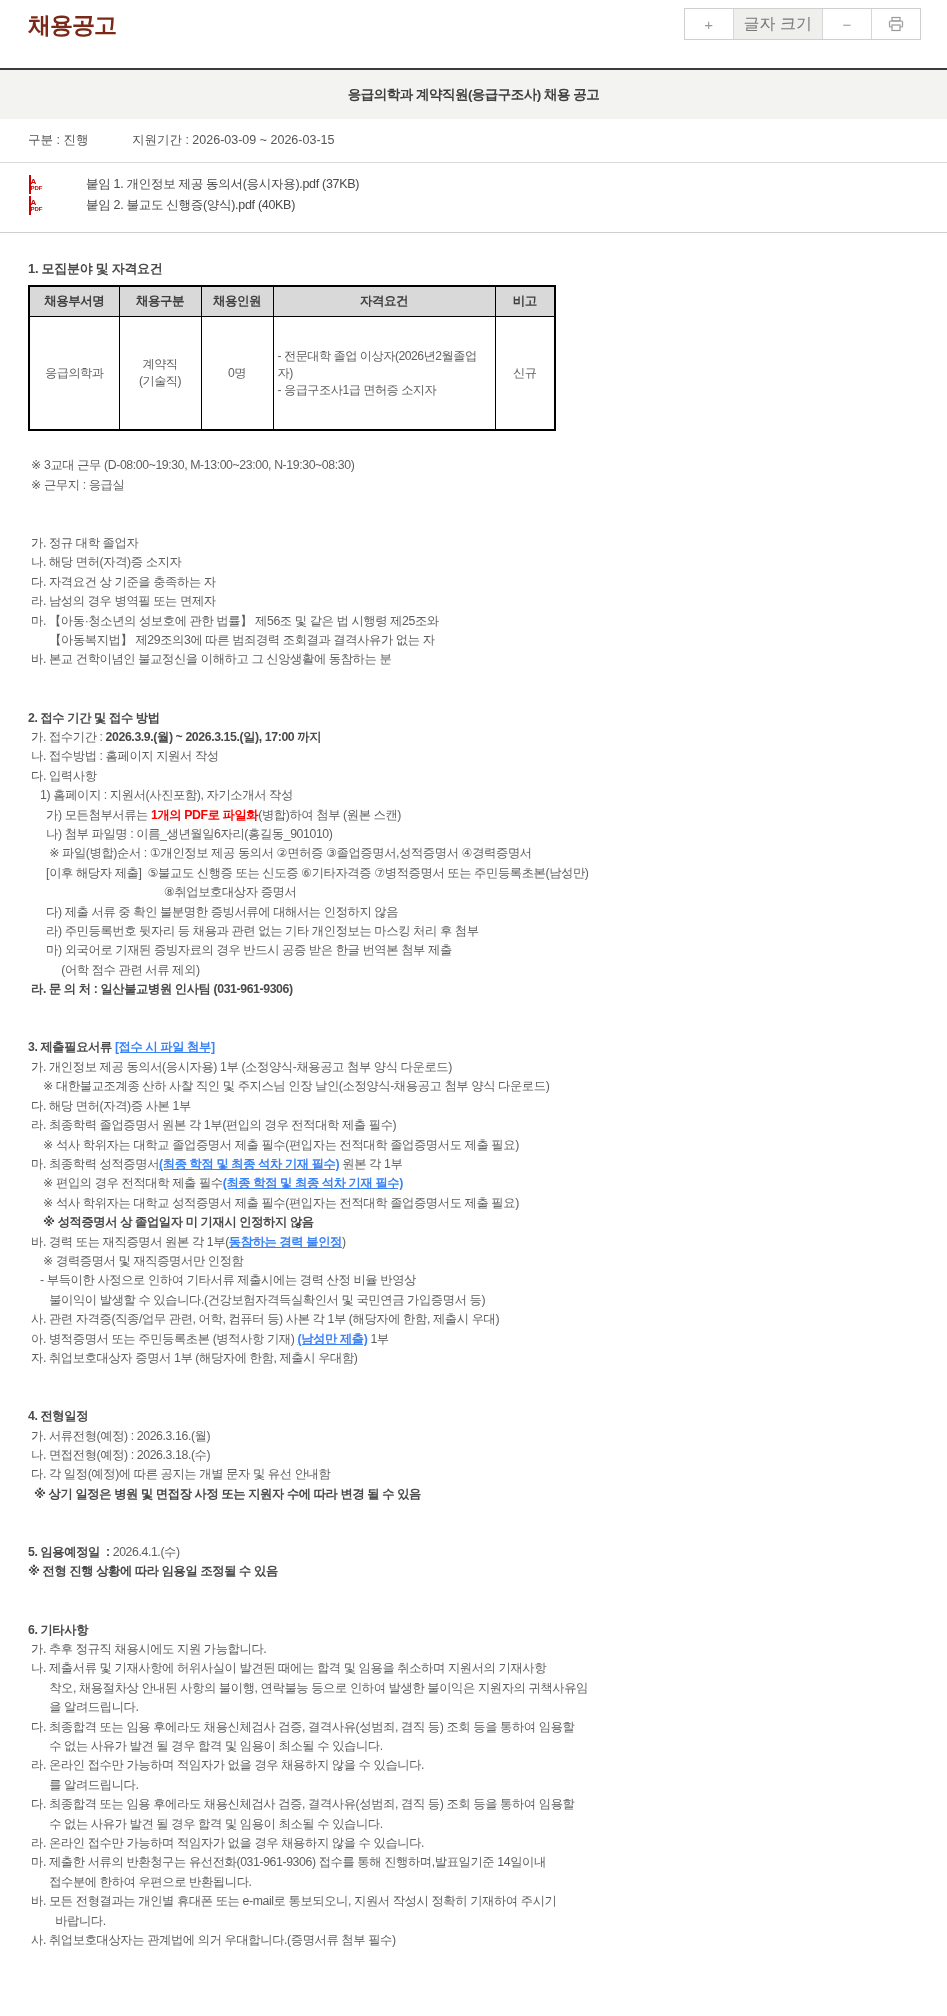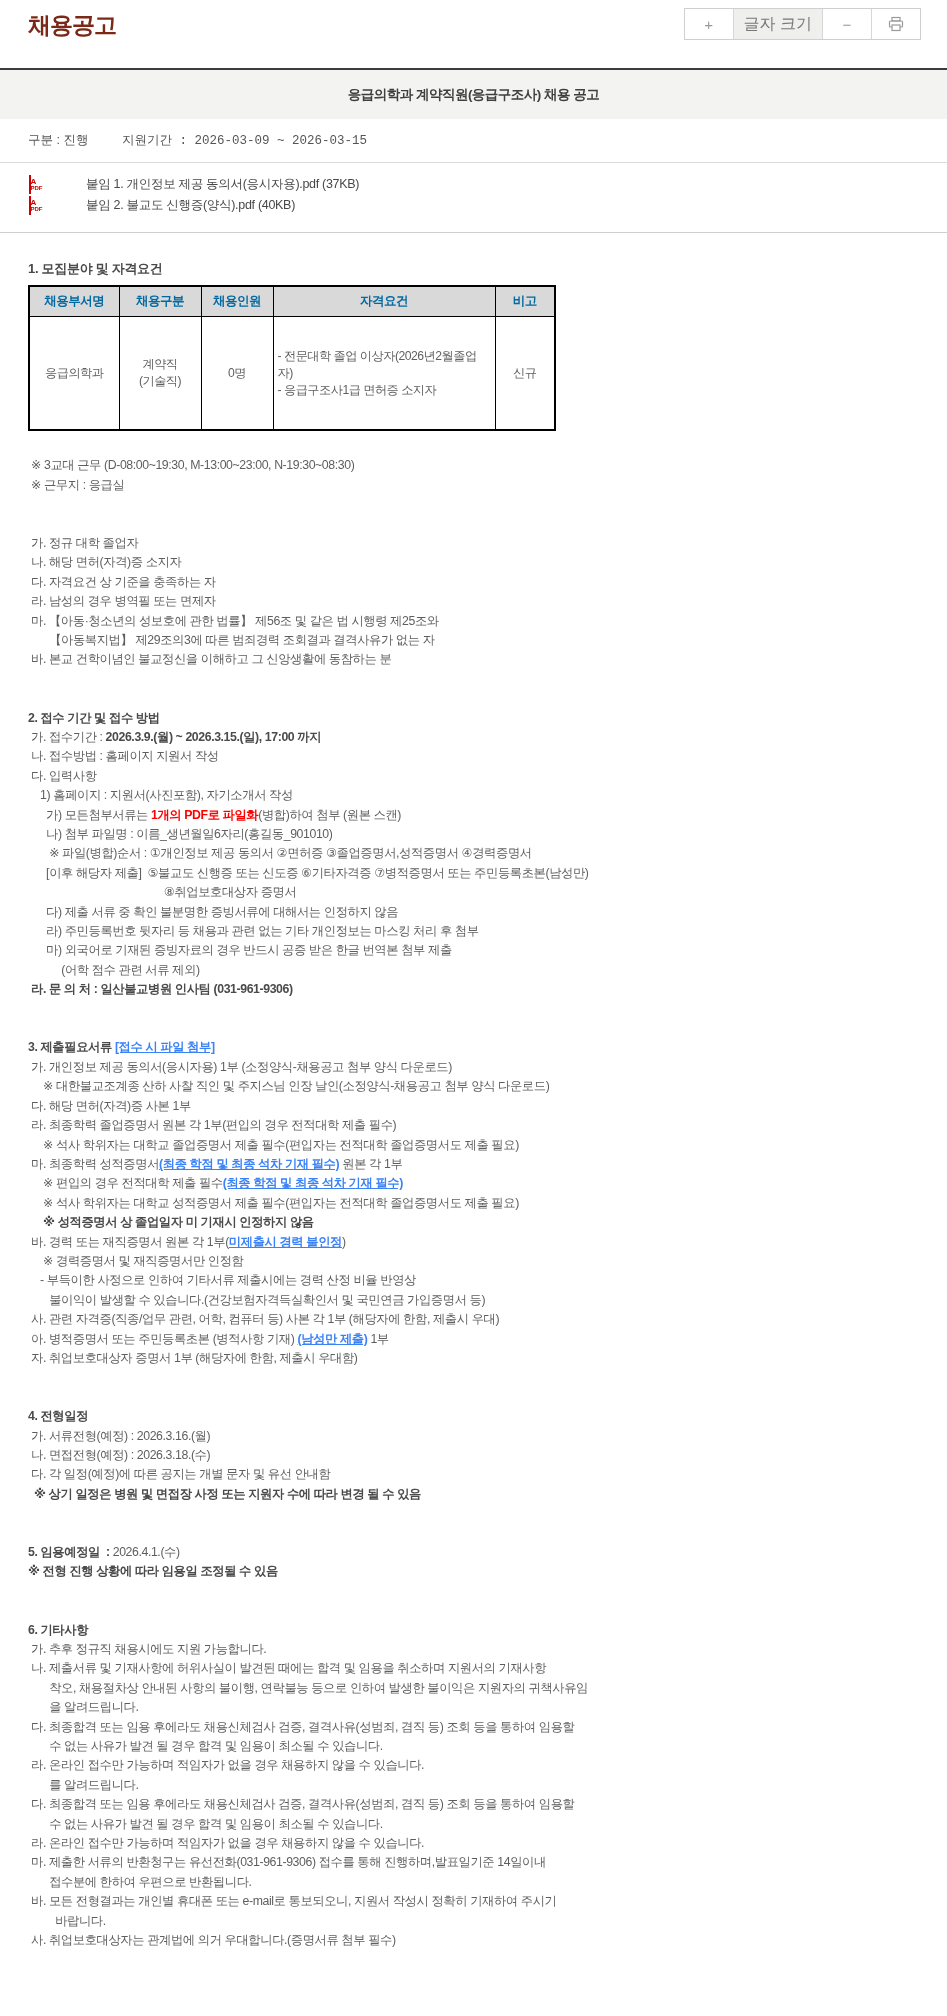--- a/index.html
+++ b/index.html
@@ -42,7 +42,7 @@
     padding:13px 28px;border-bottom:1px solid #d9d9d9;font-size:12.5px;color:#555;
   }
   .info-item{display:inline-block;}
-  .info-item + .info-item{margin-left:30px;font-family:Liberation Mono, monospace;}
+  .info-item + .info-item{margin-left:40px;}
 
   
   .attachments{padding:10px 28px 14px 28px;border-bottom:1px solid #cfcfcf;}

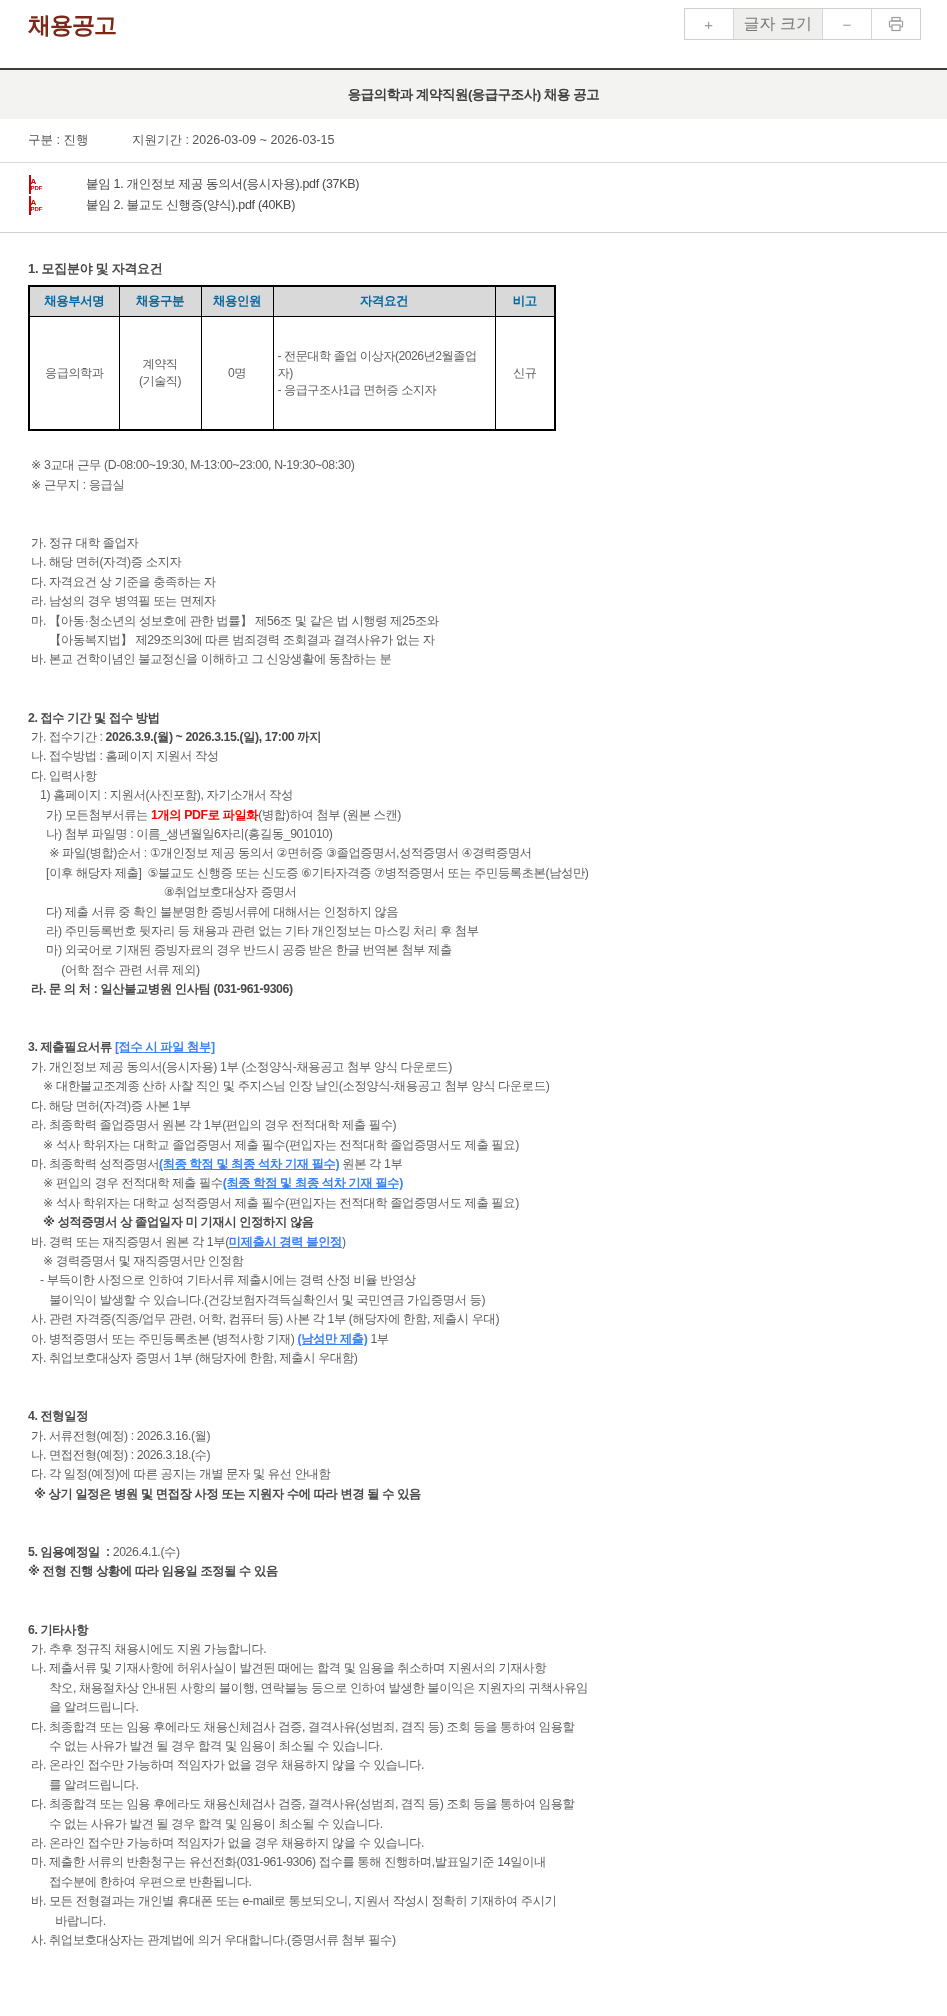--- a/index.html
+++ b/index.html
@@ -70,7 +70,7 @@
     table-layout:fixed;width:492px;
   }
   table.recruit th{
-    background:#d9d9d9;border:1px solid #000;font-size:12.5px;font-weight:bold;color:#0369a1;
+    background:#d9d9d9;border:1px solid #000;font-size:12.5px;font-weight:bold;color:#404040;
     padding:6px 8px;letter-spacing:-0.5px;
   }
   table.recruit td{

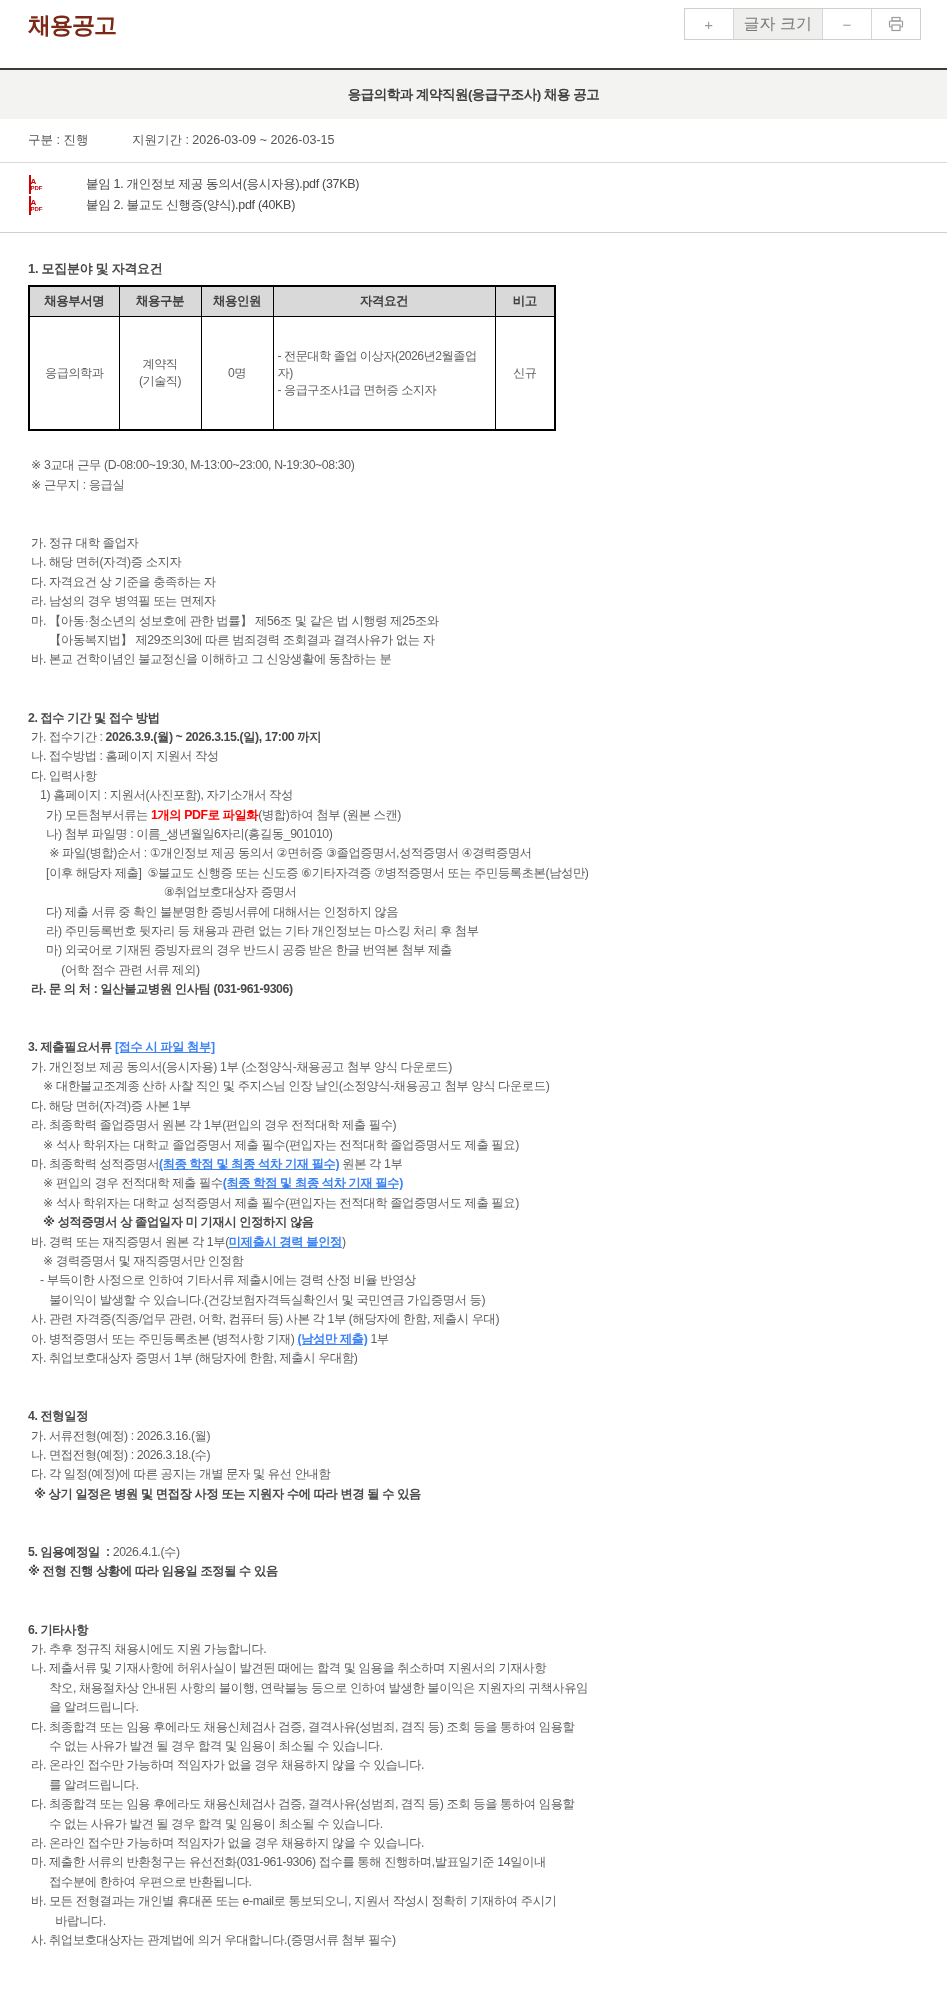--- a/index.html
+++ b/index.html
@@ -216,7 +216,7 @@
         <div class="line"><span>     ※ 편입의 경우 전적대학 제출 필수</span><span class="s-bu">(최종 학점 및 최종 석차 기재 필수)</span></div>
         <div class="line"><span>     ※ 석사 학위자는 대학교 성적증명서 제출 필수(편입자는 전적대학 졸업증명서도 제출 필요)</span></div>
         <div class="line"><span class="s-b">     ※ 성적증명서 상 졸업일자 미 기재시 인정하지 않음</span></div>
-        <div class="line"><span> 바. 경력 또는 재직증명서 원본 각 1부(</span><span class="s-bu">미제출시 경력 불인정</span><span>)</span></div>
+        <div class="line"><span> 바. 경력 또는 재직증명서 원본 각 1부(</span><span class="s-bu">동참하는 경력 불인정</span><span>)</span></div>
         <div class="line"><span>     ※ 경력증명서 및 재직증명서만 인정함</span></div>
         <div class="line"><span>    - 부득이한 사정으로 인하여 기타서류 제출시에는 경력 산정 비율 반영상</span></div>
         <div class="line"><span>       불이익이 발생할 수 있습니다.(건강보험자격득실확인서 및 국민연금 가입증명서 등)</span></div>

